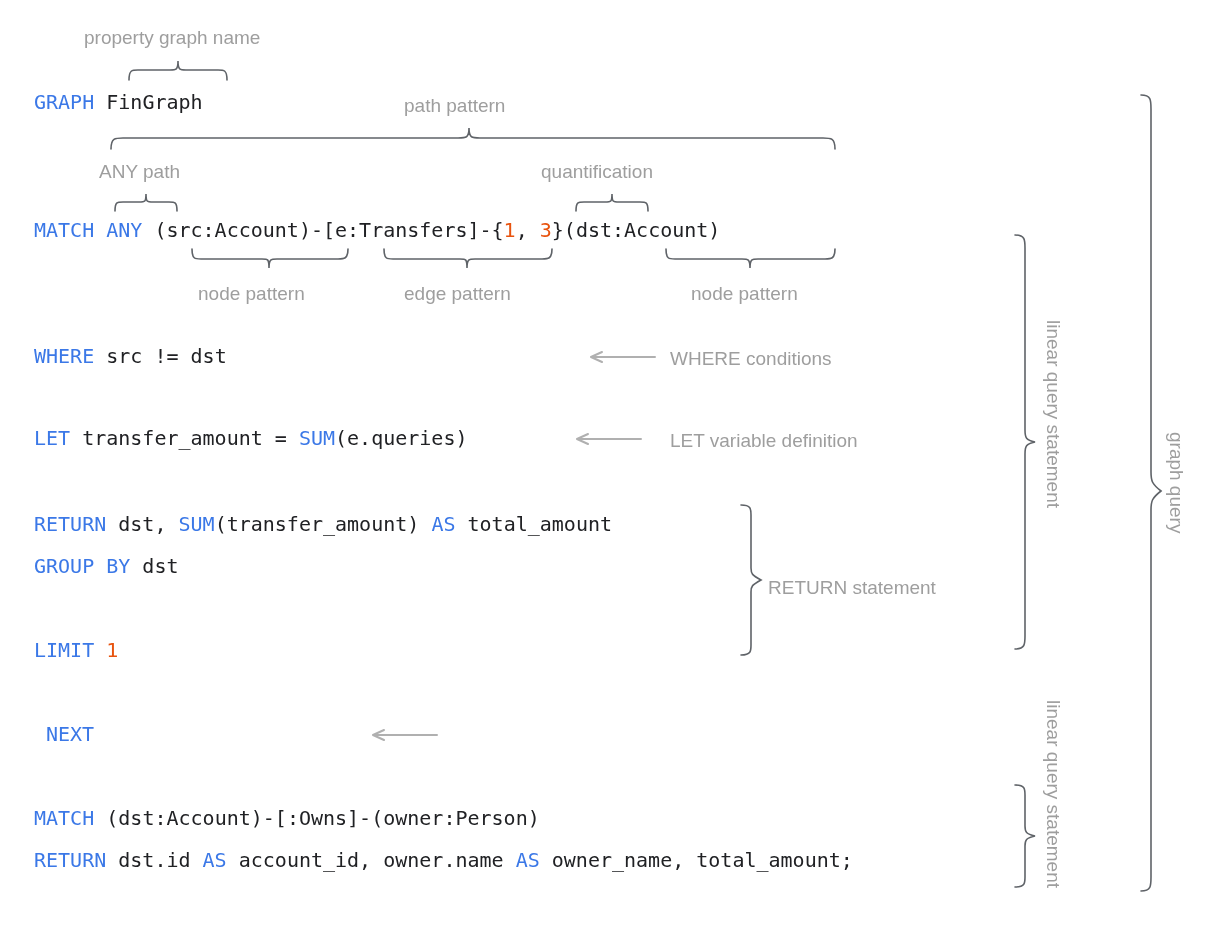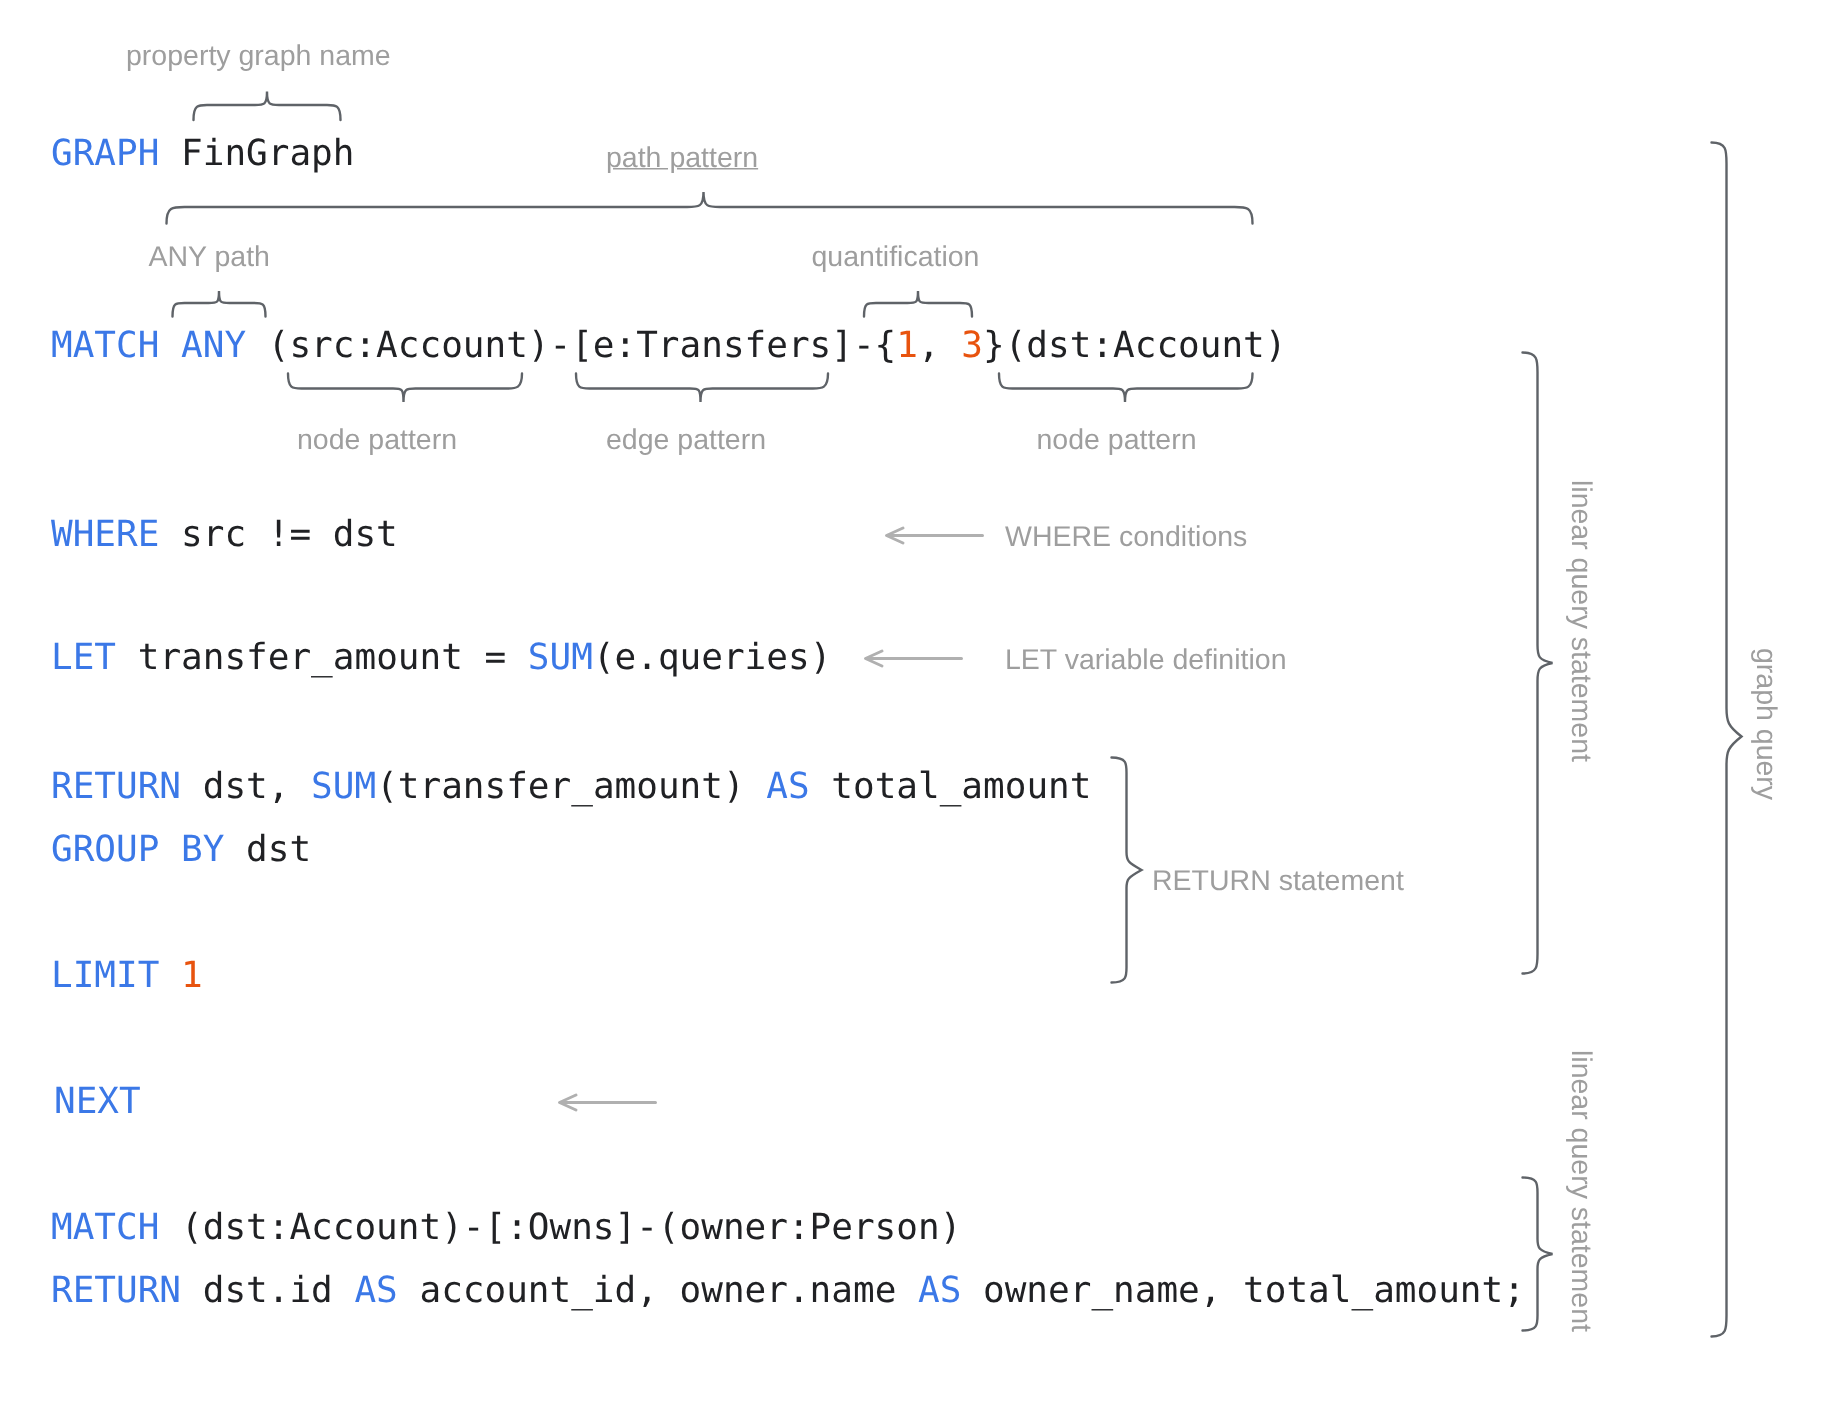--- a/index.html
+++ b/index.html
@@ -15,7 +15,7 @@
   .code{
     position:absolute;
     font-family:"DejaVu Sans Mono","Liberation Mono",monospace;
-    font-size:24px;
+    font-size:20px;
     line-height:21px;
     letter-spacing:0px;
     color:#202124;

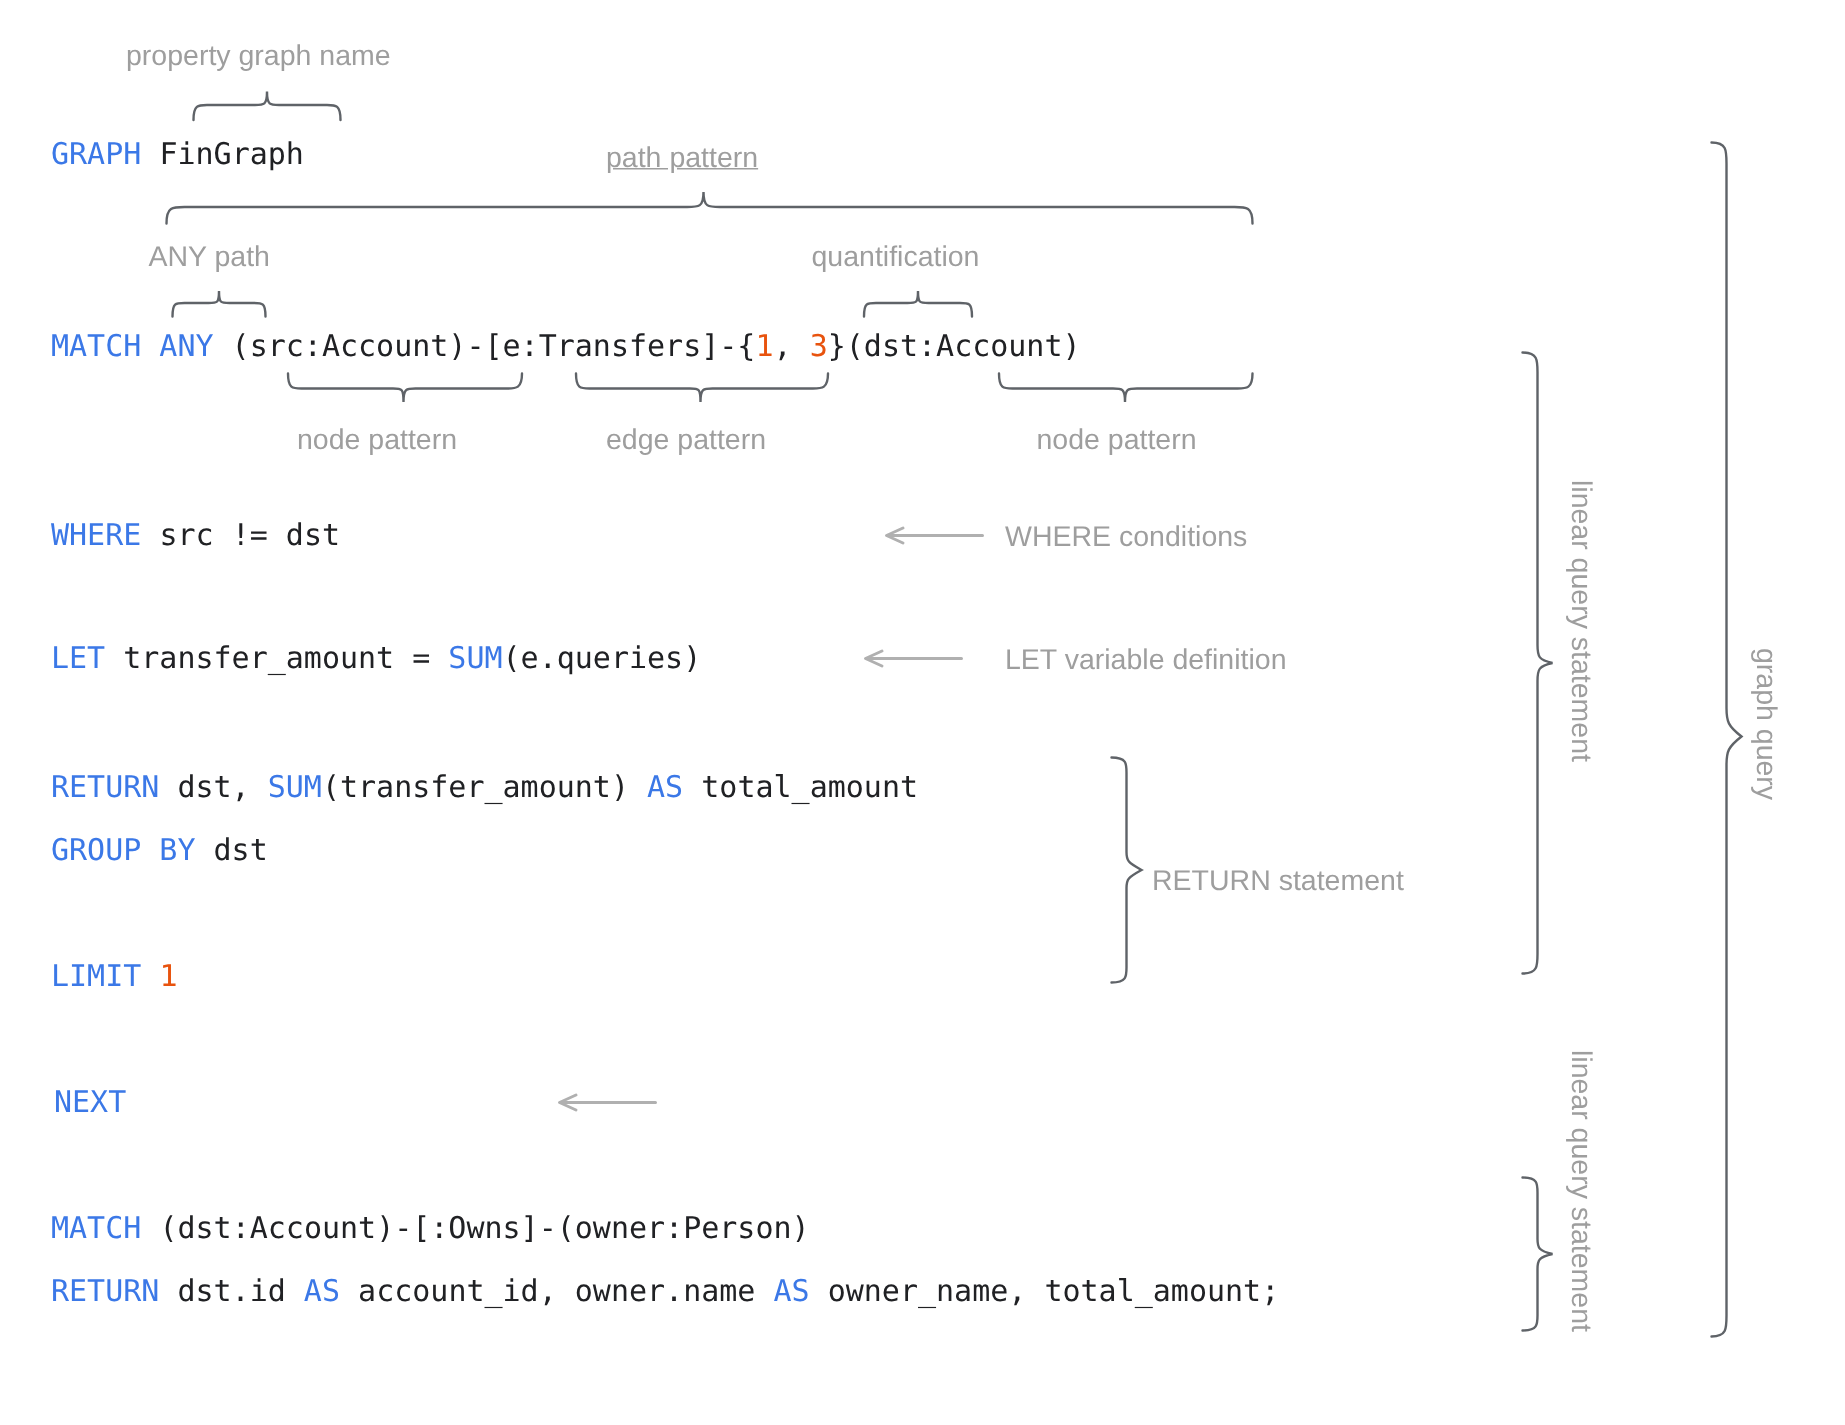--- a/index.html
+++ b/index.html
@@ -63,7 +63,7 @@
 
   <div class="code" style="left:34px;top:92px;"><span class="kw">GRAPH</span><span class="pl"> FinGraph</span></div>
 
-  <div class="lbl" style="left:404px;top:96px;text-decoration:underline;">path pattern</div>
+  <div class="lbl" style="left:404px;top:96px;">path pattern</div>
   <div class="brace" style="left:110px;top:126px;">
     <svg width="726" height="24" viewBox="0 0 726 24">
       <path d="M1,23 C1,12 5,12 13,12 L348,12 C356,12 359,12 359,2 C359,12 362,12 370,12 L713,12 C721,12 725,12 725,23"></path>

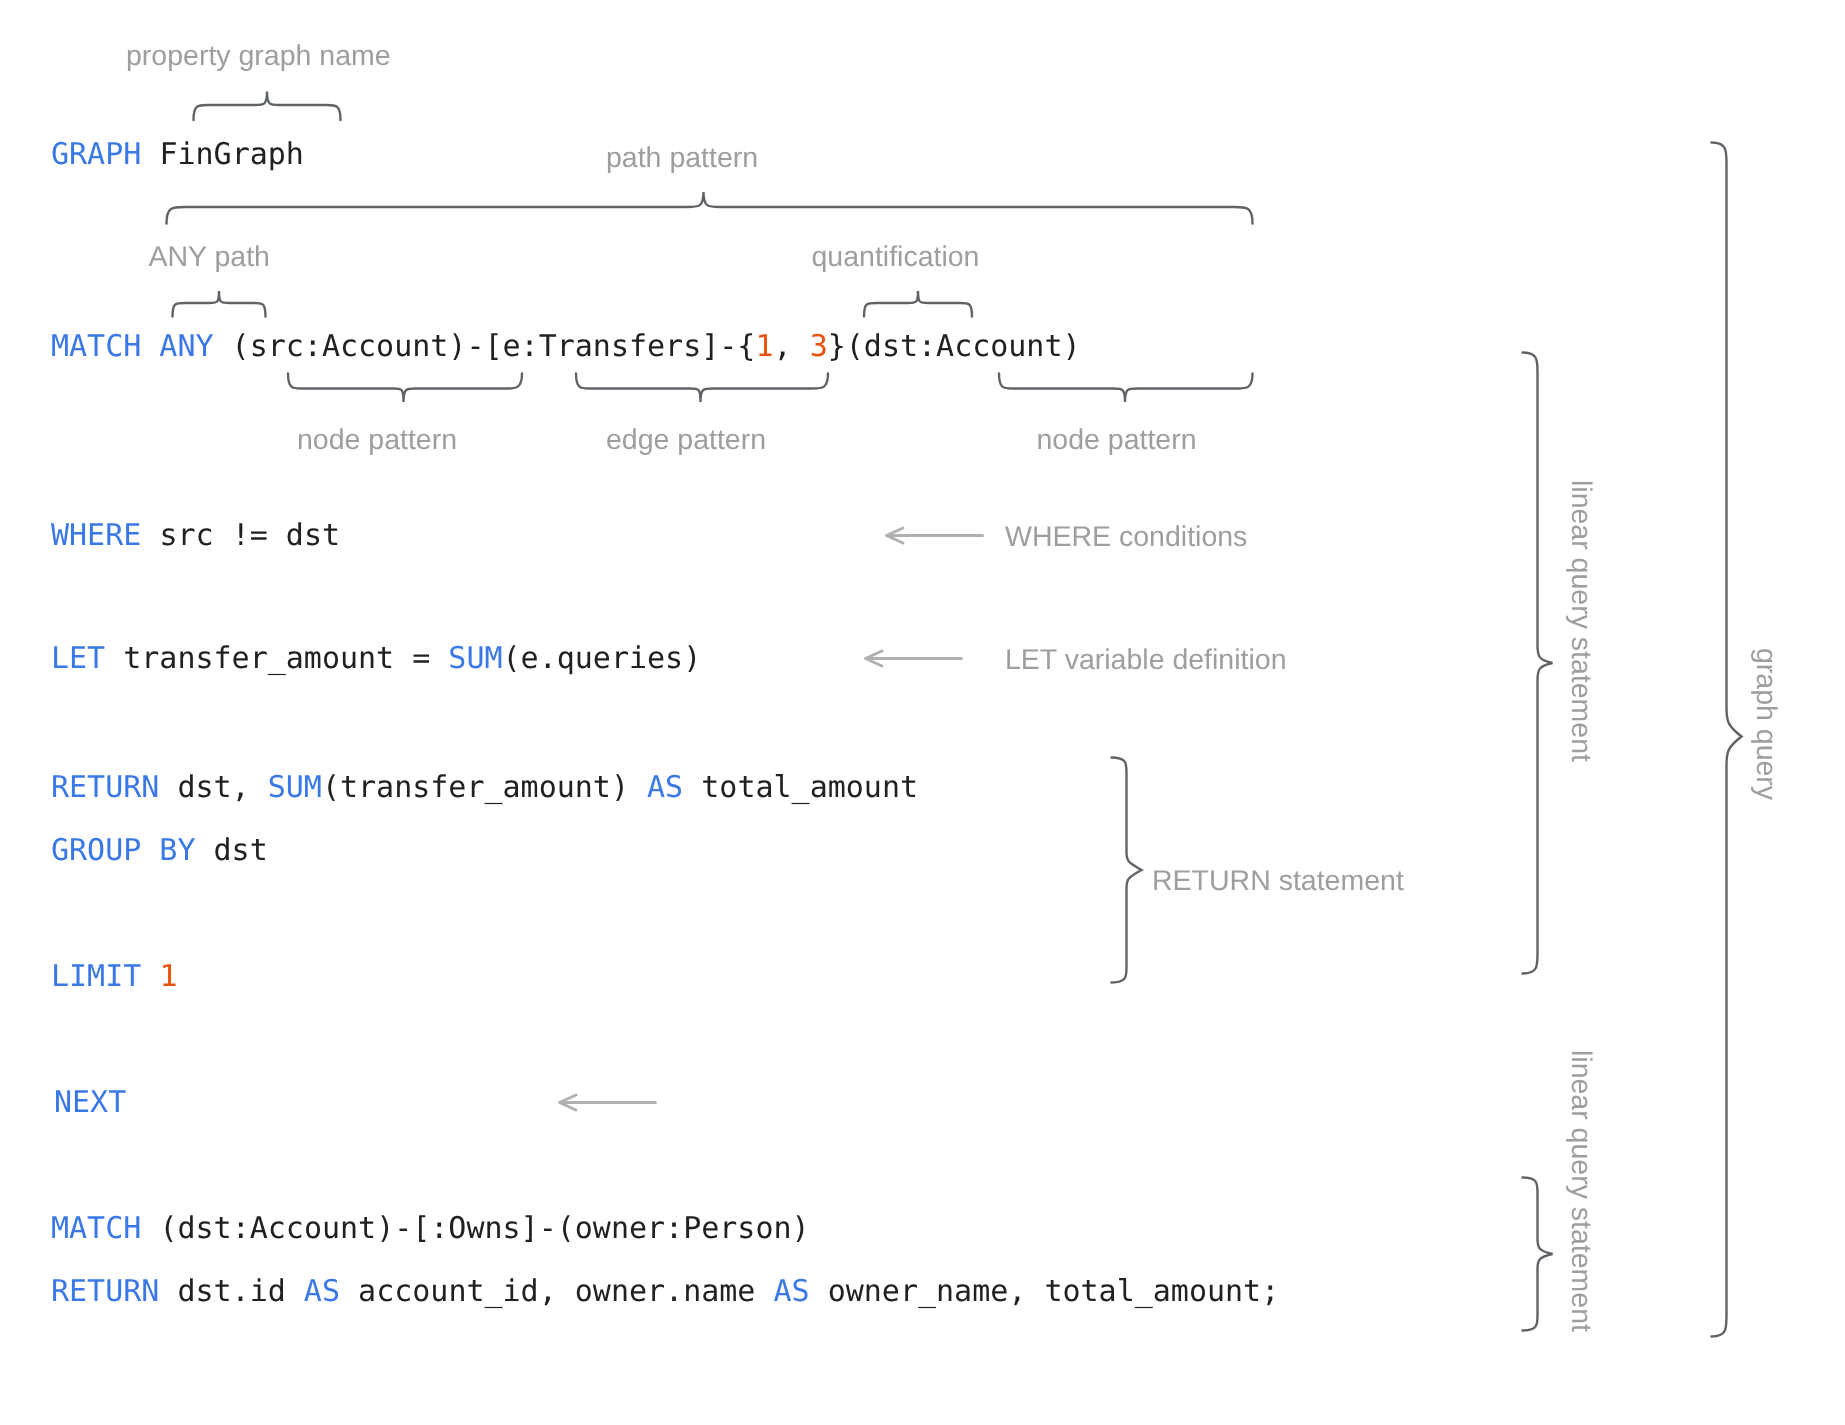--- a/index.html
+++ b/index.html
@@ -137,7 +137,7 @@
   </div>
   <div class="lbl" style="left:768px;top:568px;margin-top:10px;">RETURN statement</div>
 
-  <div class="code" style="left:36px;top:724px;"><span class="kw">NEXT</span></div>
+  <div class="code" style="left:46px;top:724px;"><span class="kw">NEXT</span></div>
   <div class="arrow" style="left:370px;top:727px;">
     <svg width="68" height="16" viewBox="0 0 68 16">
       <path d="M67,8 L4,8 M14,3 L3,8 L14,13"></path>

